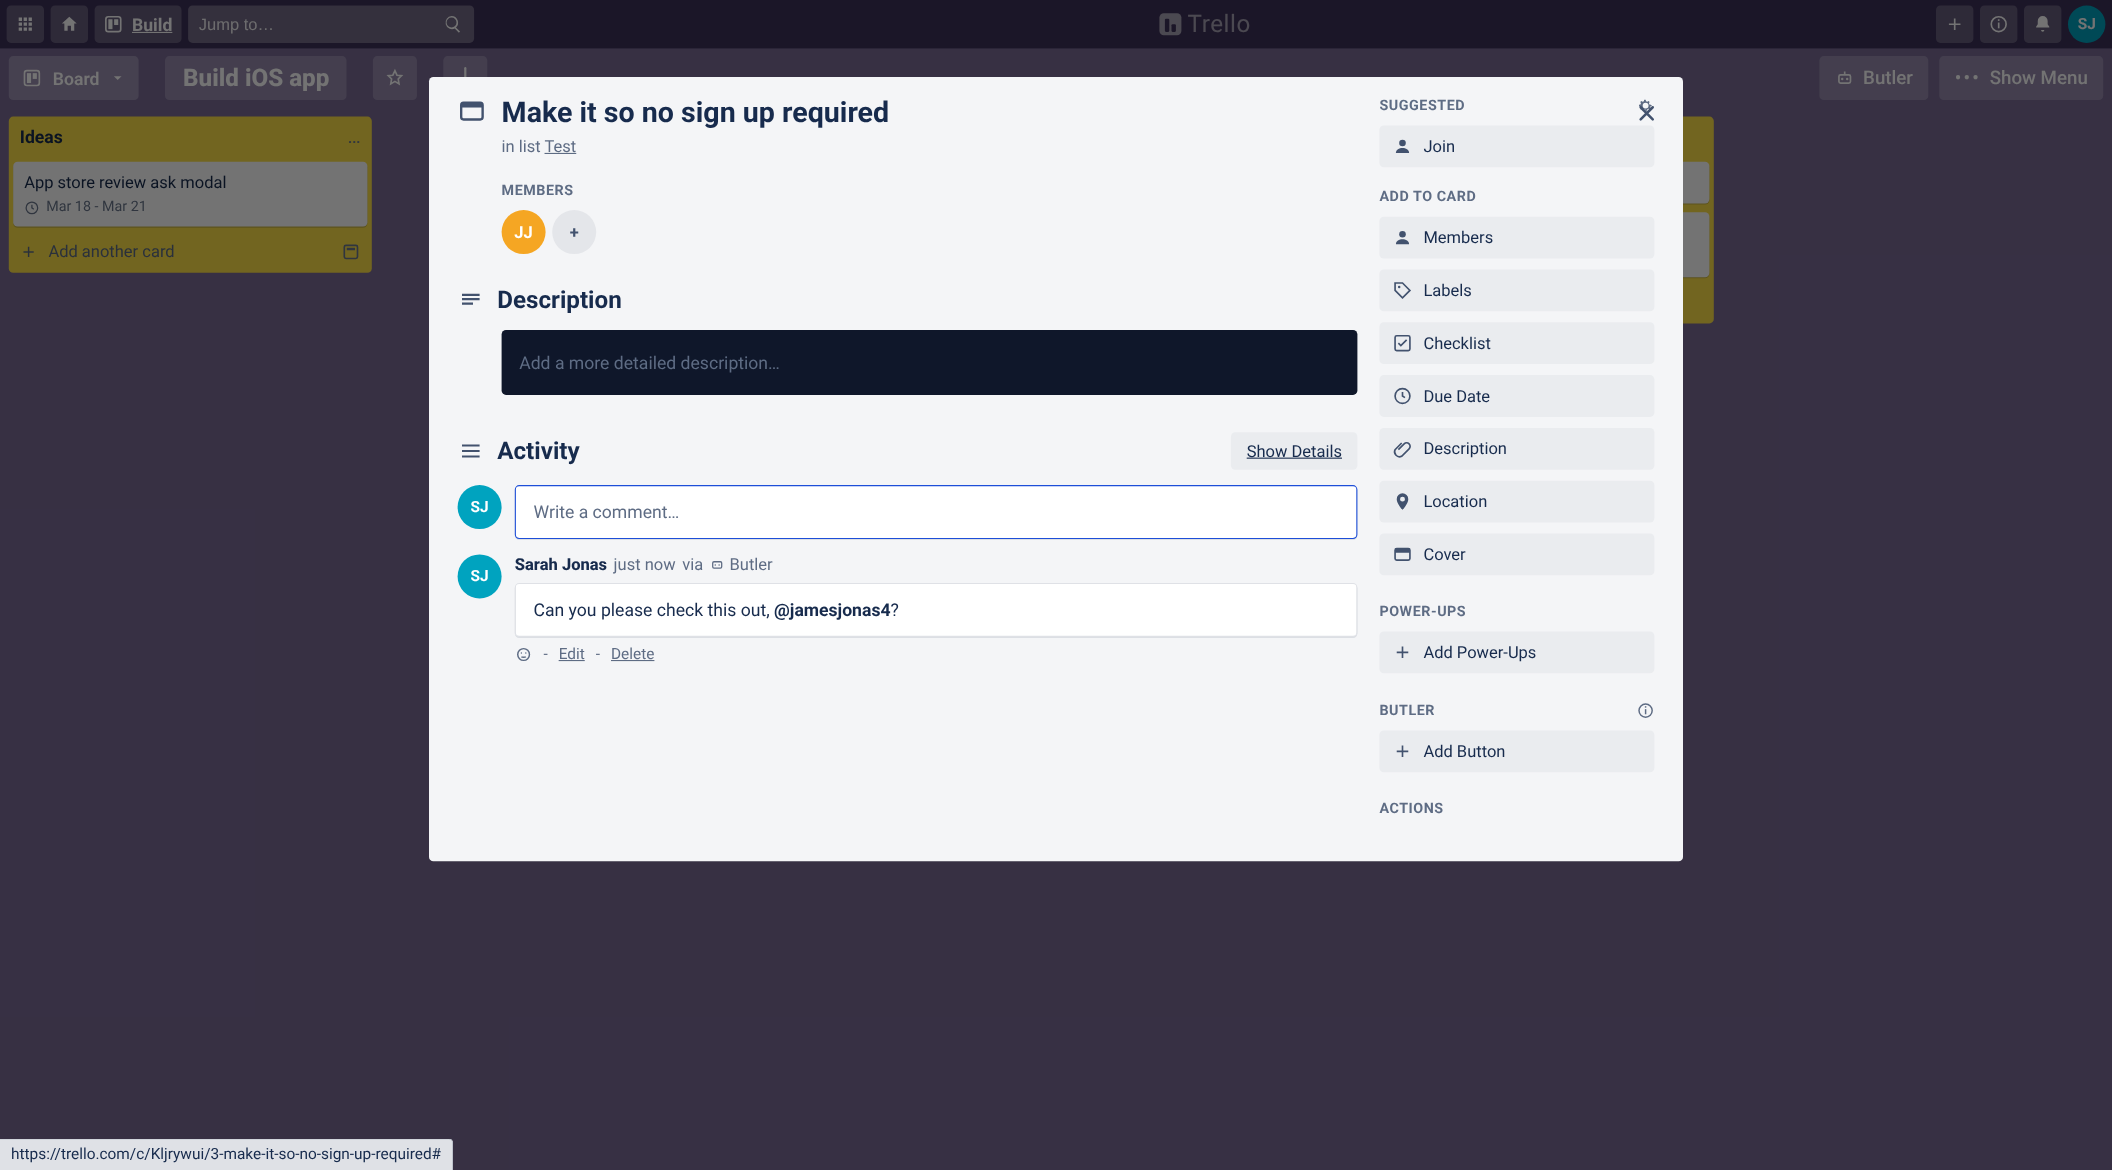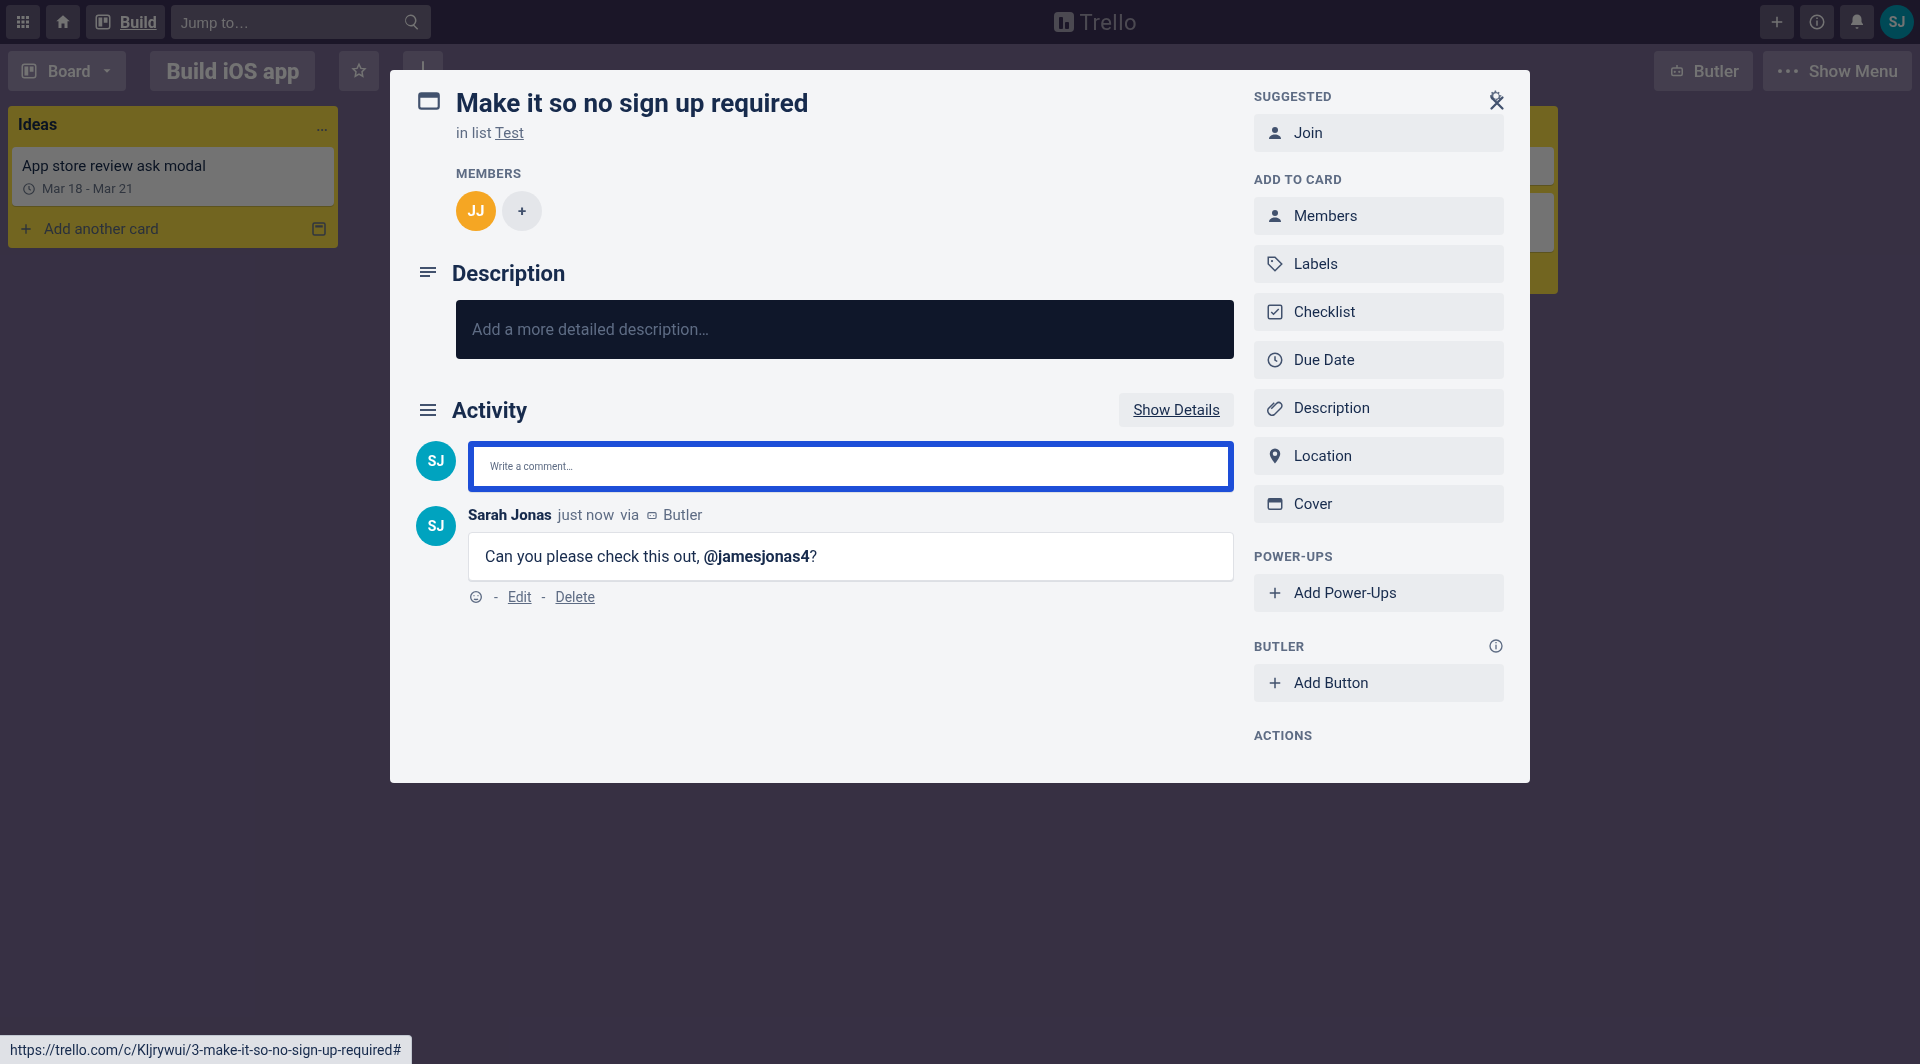--- a/index.html
+++ b/index.html
@@ -246,8 +246,8 @@
     flex:0 0 40px;
   }
   .comment-input{
-    flex:1; background:#fff;border:6px solid #1d4ed8;border-radius:4px;
-    padding:14px 16px; color:#5e6c84; font-size:10px;
+    flex:1; background:#fff;border:1px solid #1d4ed8;border-radius:4px;
+    padding:14px 16px; color:#5e6c84; font-size:16px;
     box-shadow:0 1px 0 rgba(9,30,66,0.1);
   }
   .comment-meta{ font-size:15px; color:#172b4d; display:flex; align-items:center; gap:6px; flex-wrap:wrap;}

